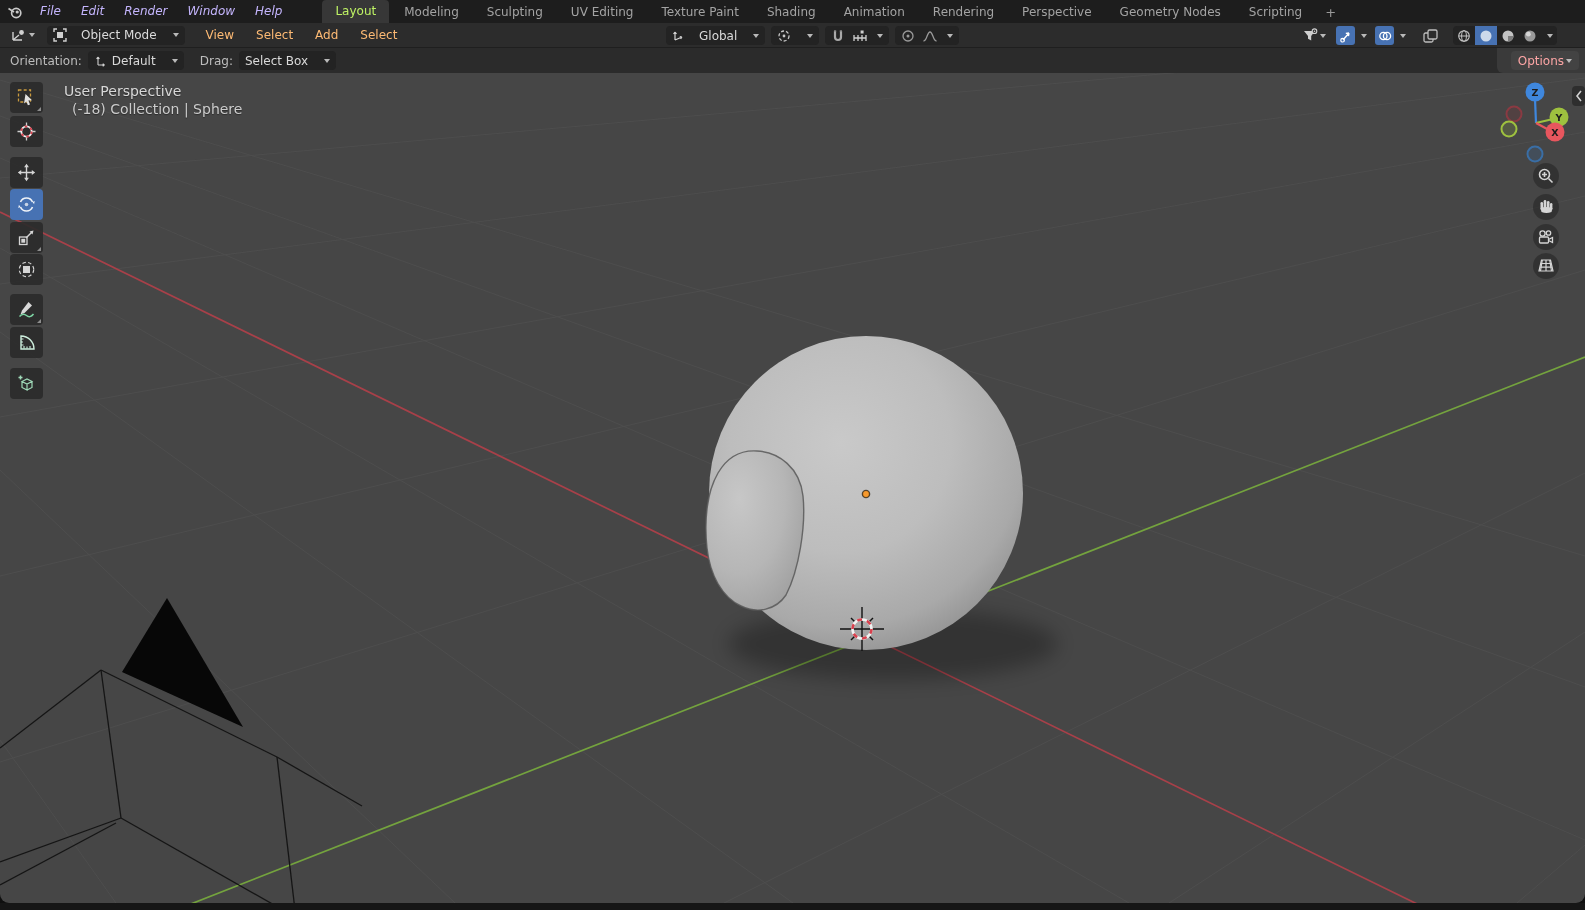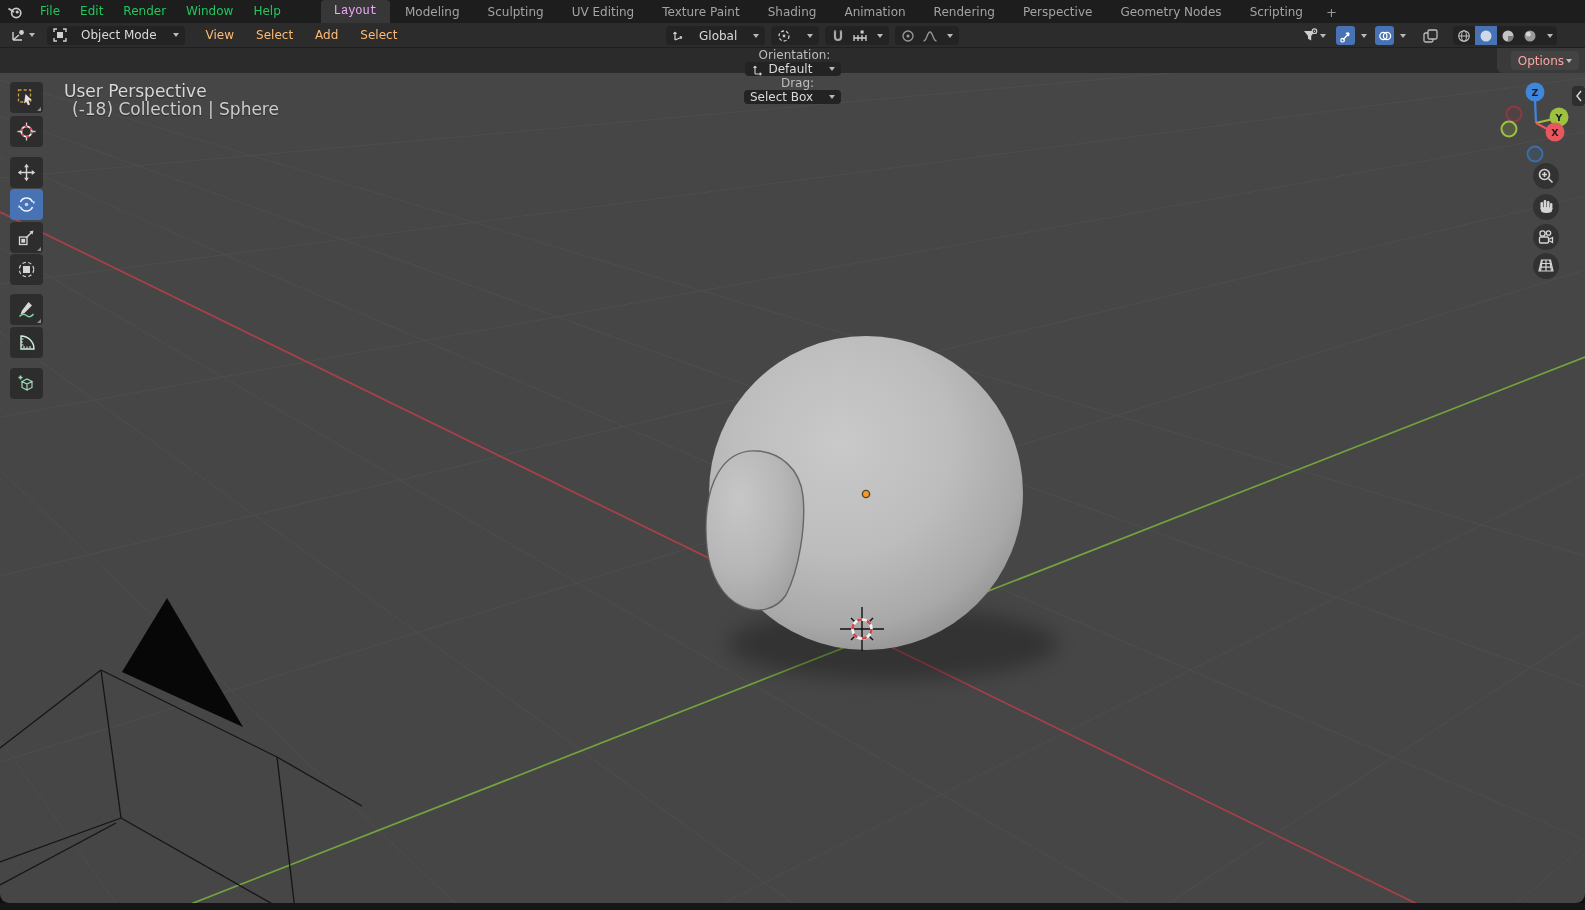--- a/index.html
+++ b/index.html
@@ -16,7 +16,7 @@
   .topbar{position:absolute; left:0; top:0; width:1585px; height:23px; background:var(--topbar-bg);
     display:flex; align-items:center; z-index:30;}
   .logo{width:30px; display:flex; justify-content:center; align-items:center;}
-  .menu-item{padding:0 10px; height:23px; line-height:23px; color:#22c55e; cursor:default;}
+  .menu-item{padding:0 10px; height:23px; line-height:23px; color:#c4b5fd; cursor:default;font-style:italic;}
   .tabs{display:flex; align-items:flex-end; height:23px; margin-left:30px;}
   .tab{padding:0 13px; height:21px; line-height:21px; color:#a3a3a3; border-radius:4px 4px 0 0; margin-right:2px;}
   .tab.active{background:#373737; color:#f0abfc; height:23px; line-height:23px;font-family:Liberation Mono, monospace;}

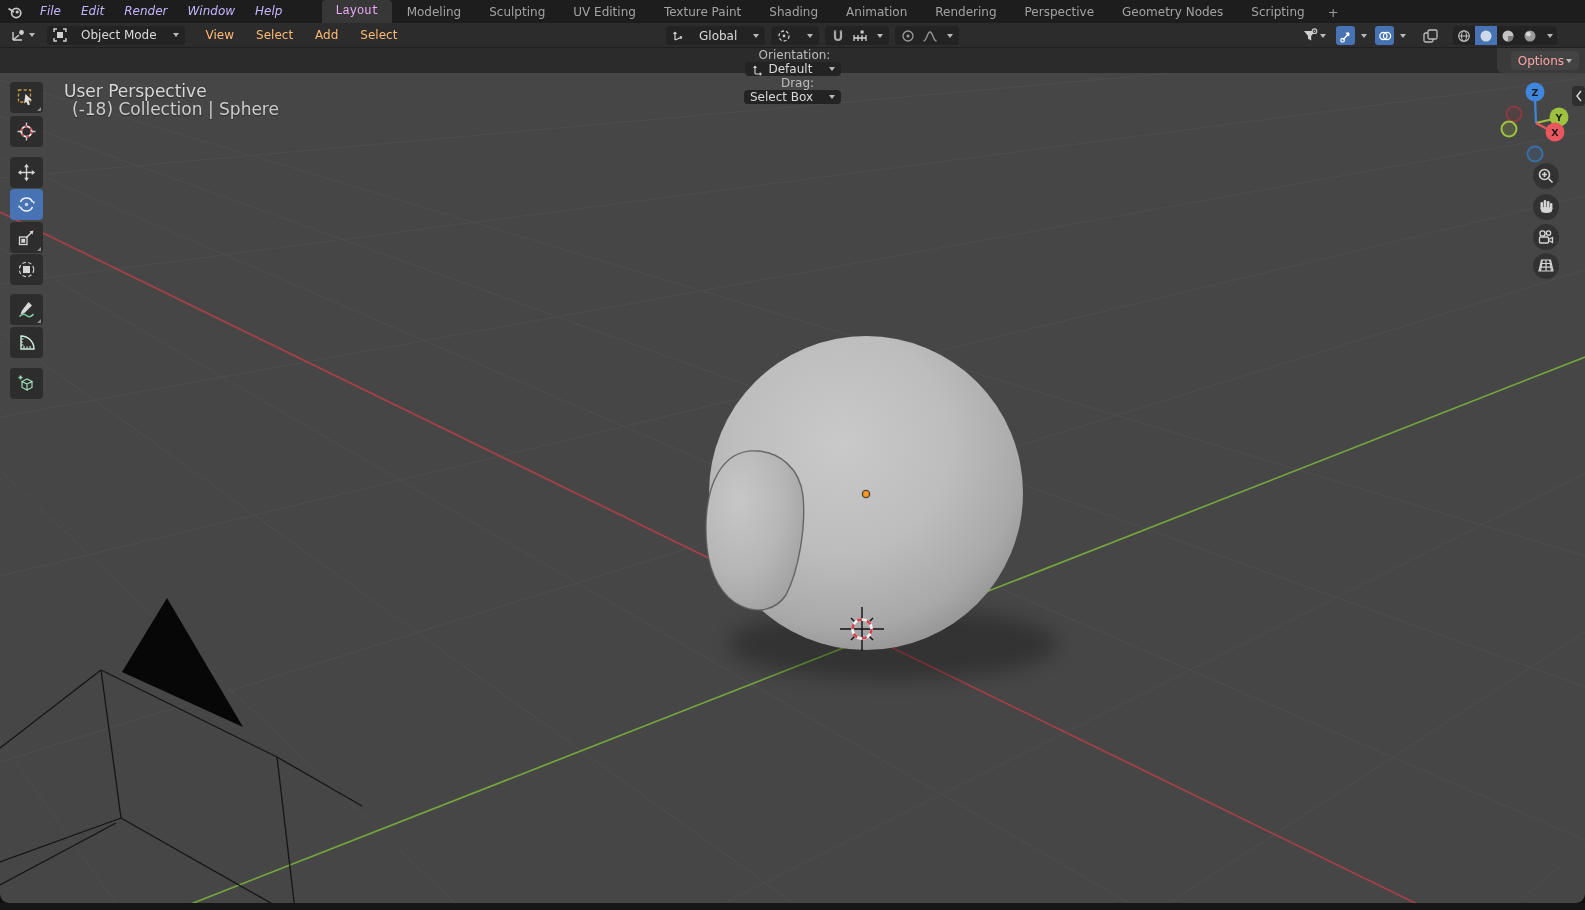--- a/index.html
+++ b/index.html
@@ -19,7 +19,7 @@
   .menu-item{padding:0 10px; height:23px; line-height:23px; color:#c4b5fd; cursor:default;font-style:italic;}
   .tabs{display:flex; align-items:flex-end; height:23px; margin-left:30px;}
   .tab{padding:0 13px; height:21px; line-height:21px; color:#a3a3a3; border-radius:4px 4px 0 0; margin-right:2px;}
-  .tab.active{background:#373737; color:#f0abfc; height:23px; line-height:23px;font-family:Liberation Mono, monospace;}
+  .tab.active{background:#373737; color:#bef264; height:23px; line-height:23px;}
   .tab-add{color:#9a9a9a; padding:0 8px; font-size:13px;}
 
   

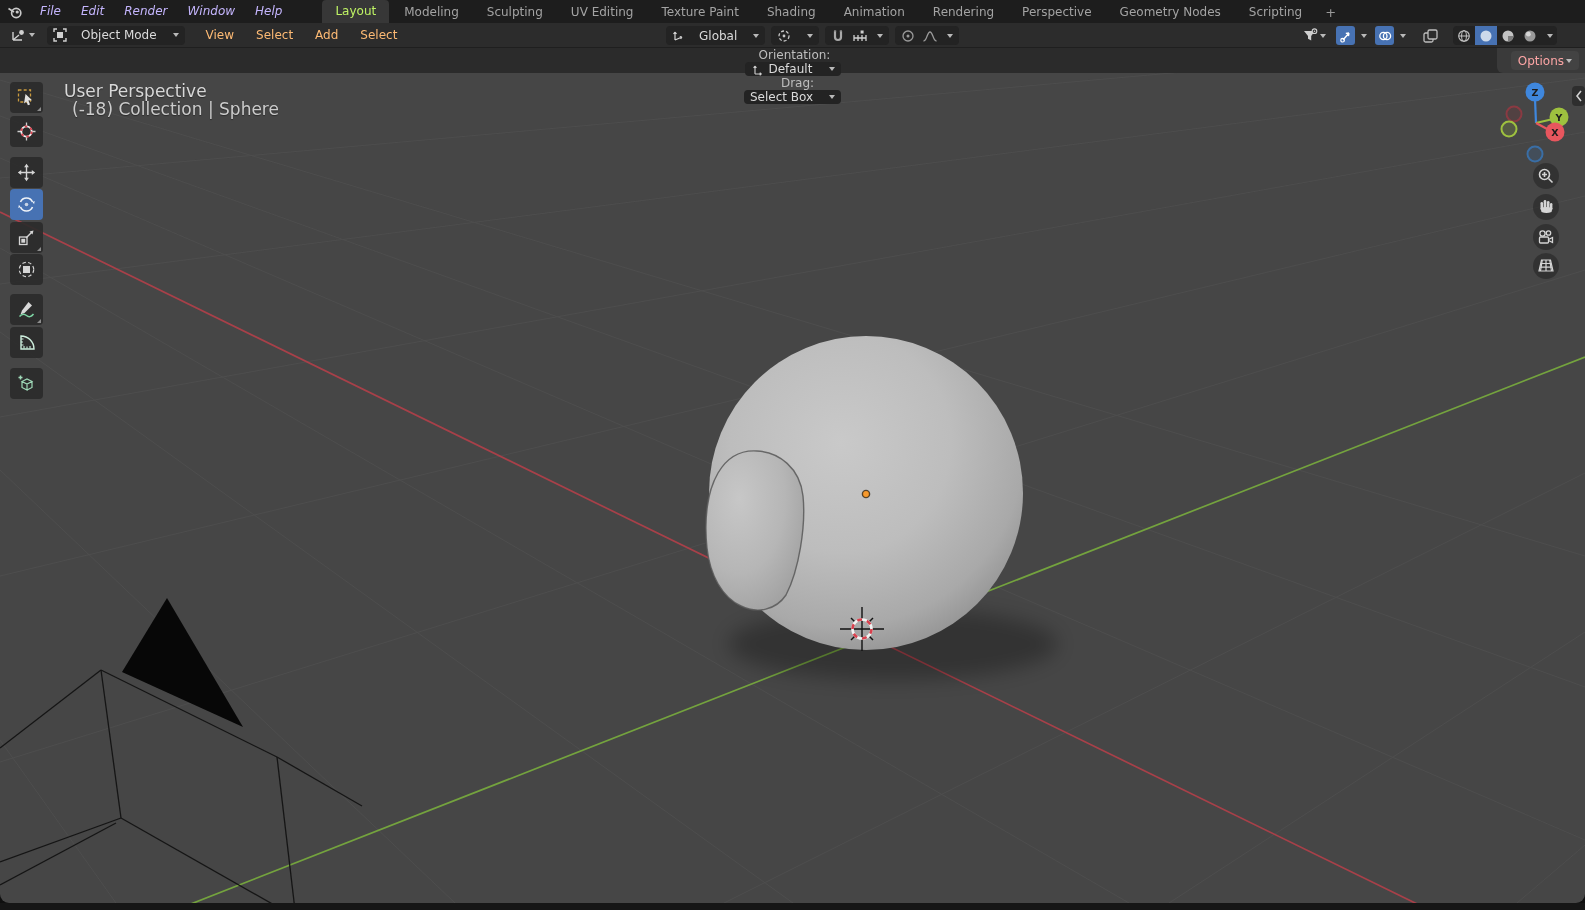--- a/index.html
+++ b/index.html
@@ -39,7 +39,7 @@
 
   
   .toolsrow{position:absolute; left:0; top:48px; width:1585px; height:25px; background:var(--tools-bg);
-    display:flex; align-items:center; z-index:30;flex-direction:column;}
+    display:flex; align-items:center; z-index:30;}
   .toolsrow .label{color:#bdbdbd; margin:0 6px 0 10px;}
   .corner-patch{position:absolute; right:0; top:0; width:88px; height:25px; background:#3a3a3a; border-radius:0 0 0 6px;}
   .options-btn{position:absolute; right:6px; top:3px; height:19px; background:#434343; border-radius:4px;

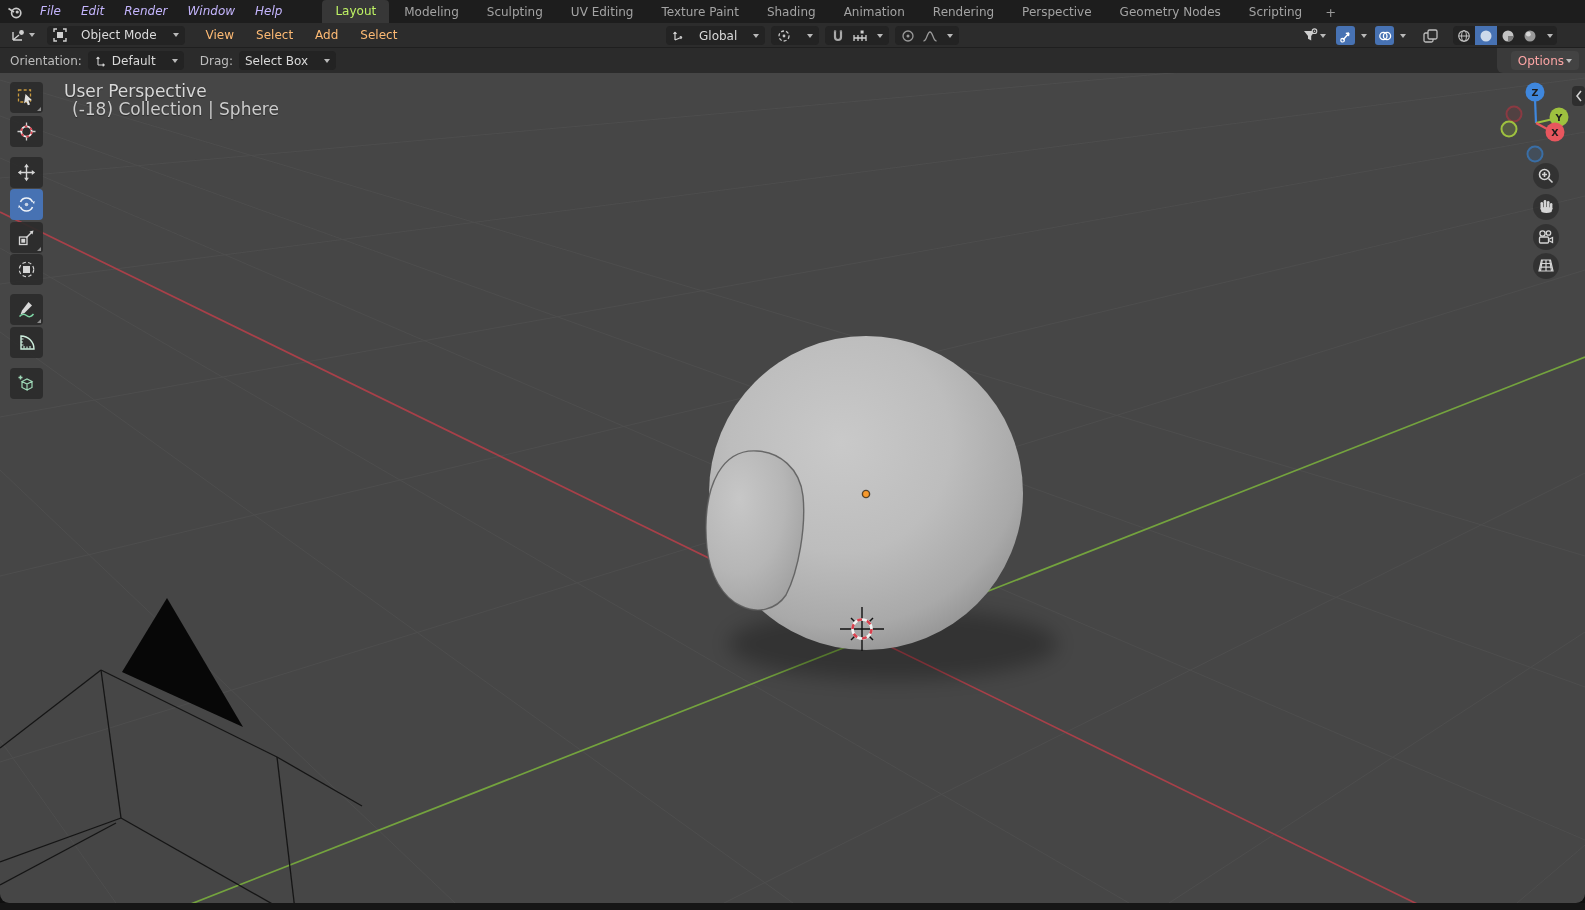--- a/index.html
+++ b/index.html
@@ -49,7 +49,7 @@
   .viewport{position:absolute; left:0; top:73px; width:1585px; height:830px; background:var(--viewport-bg);
     border-radius:0 0 9px 9px; overflow:hidden; z-index:10;}
   .viewport svg.world{position:absolute; left:0; top:-73px;}
-  .vp-text{position:absolute; left:64px; top:9px; color:#d8d8d8; font-size:17px; line-height:18px; text-shadow:0 1px 1px rgba(0,0,0,.4);}
+  .vp-text{position:absolute; left:64px; top:9px; color:#d8d8d8; font-size:14px; line-height:18px; text-shadow:0 1px 1px rgba(0,0,0,.4);}
   .vp-text .sub{color:#cccccc;margin-left:8px;}
 
   

